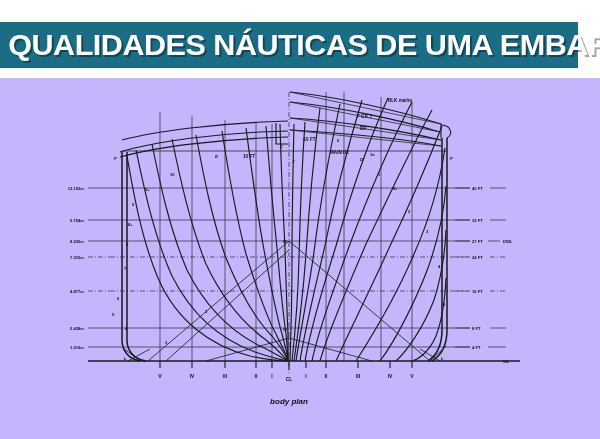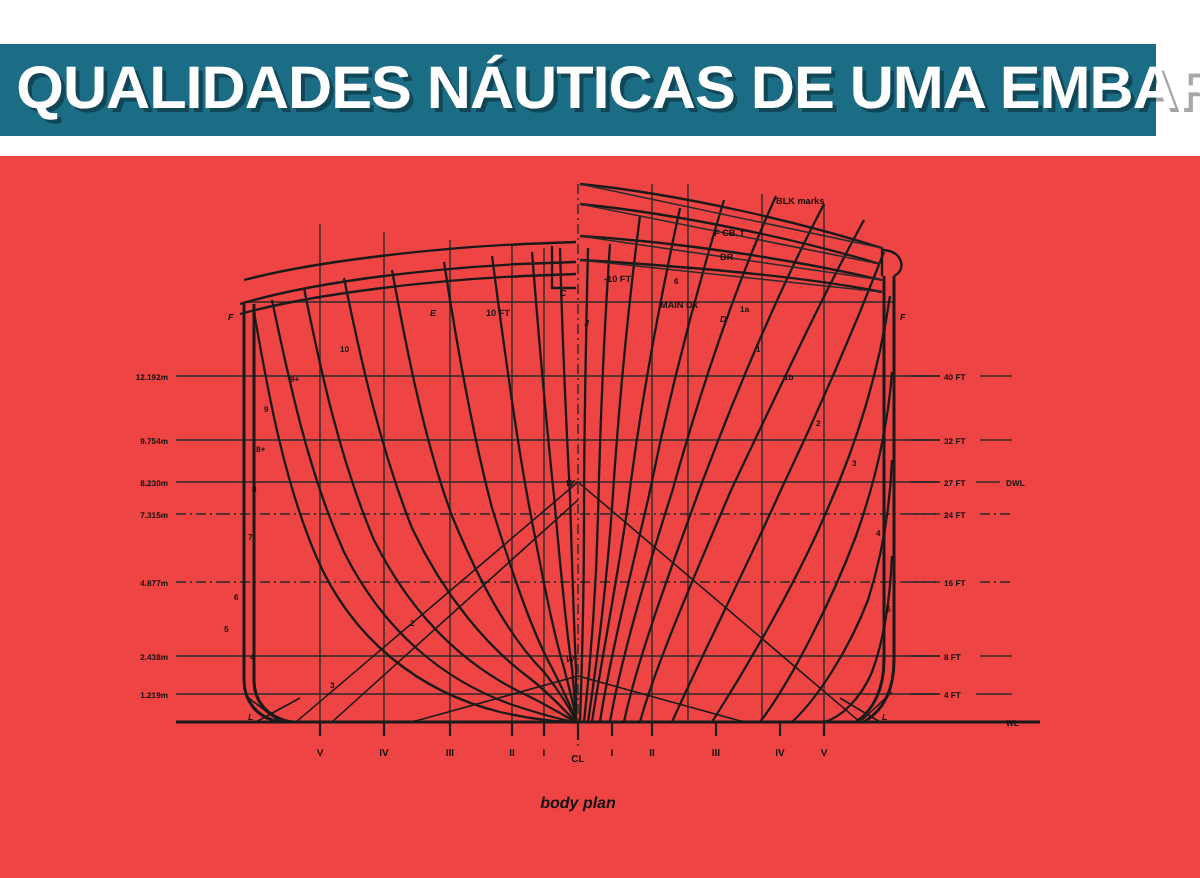--- a/index.html
+++ b/index.html
@@ -31,7 +31,7 @@
   }
 
   
-  .figure{position:absolute;left:0;top:78px;width:600px;height:361px;background:#ef4444;}
+  .figure{position:absolute;left:0;top:78px;width:600px;height:361px;background:#c4b5fd;}
   svg{display:block;}
   .ln{fill:none;stroke:#1a1a1a;}
   .hull{stroke-width:1.5;}

